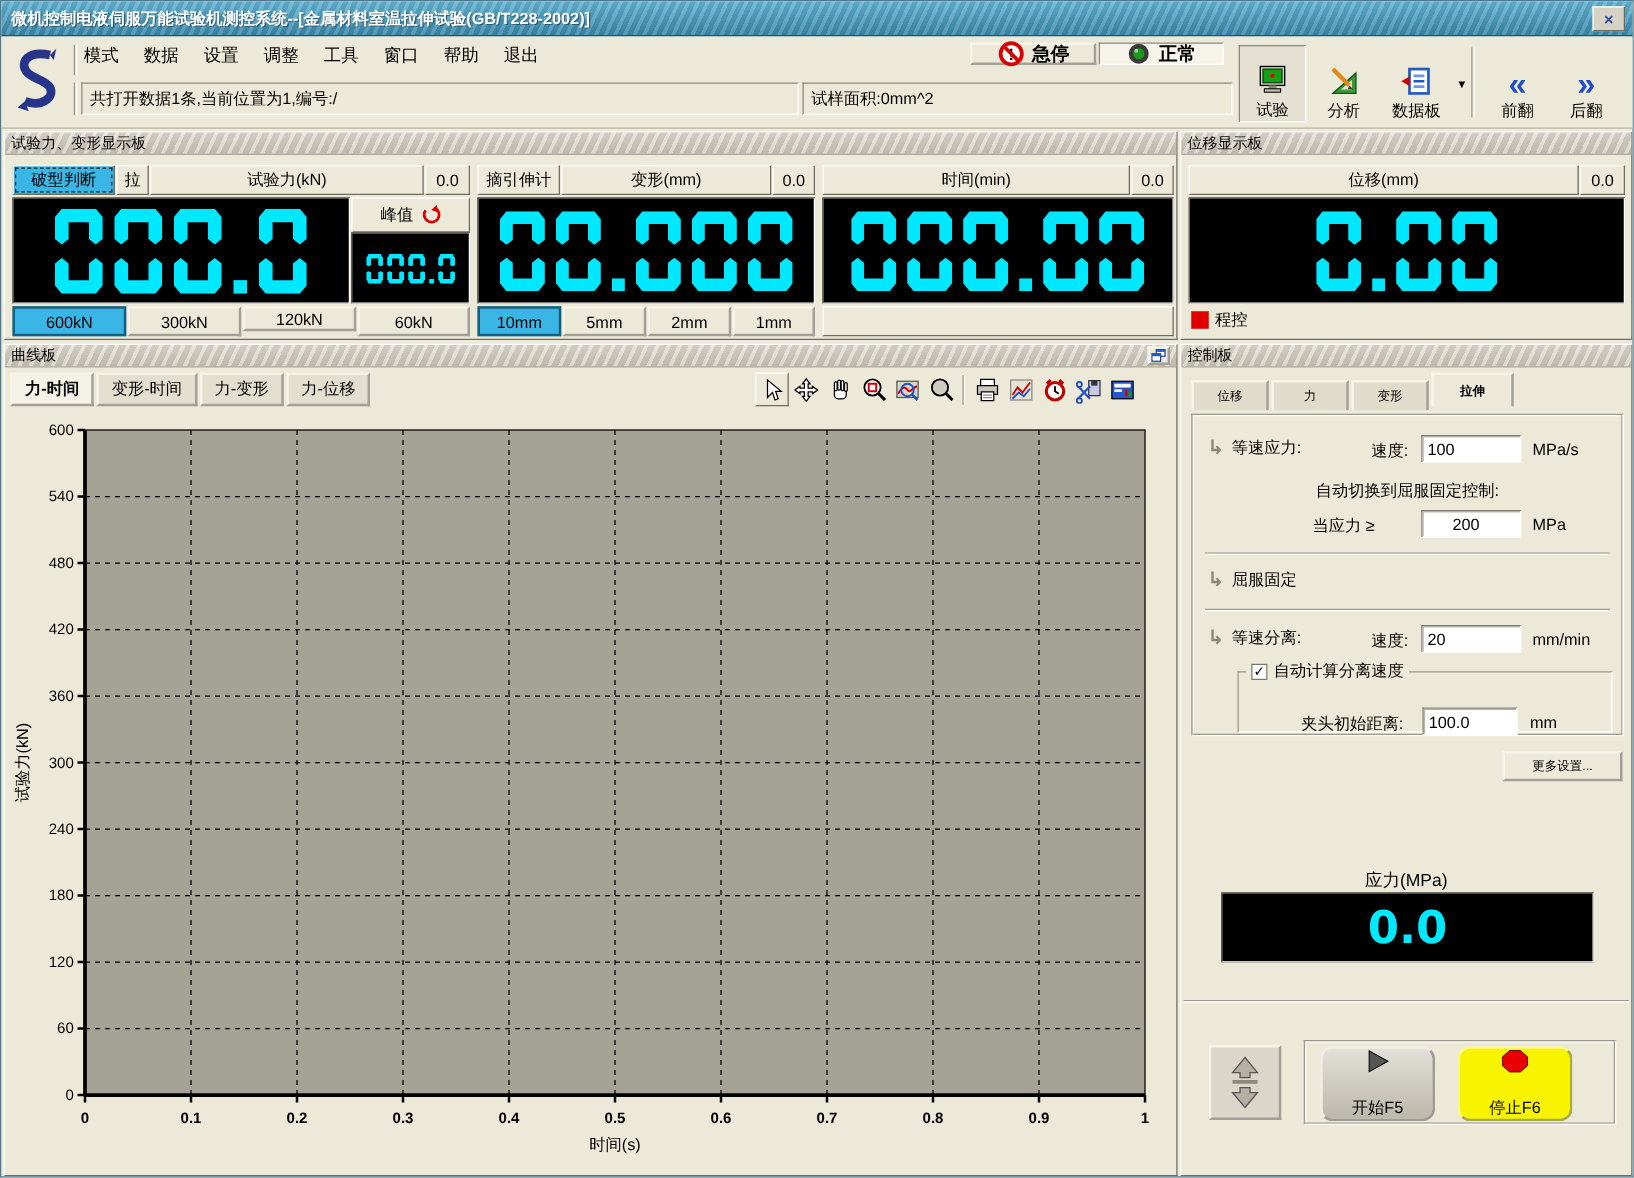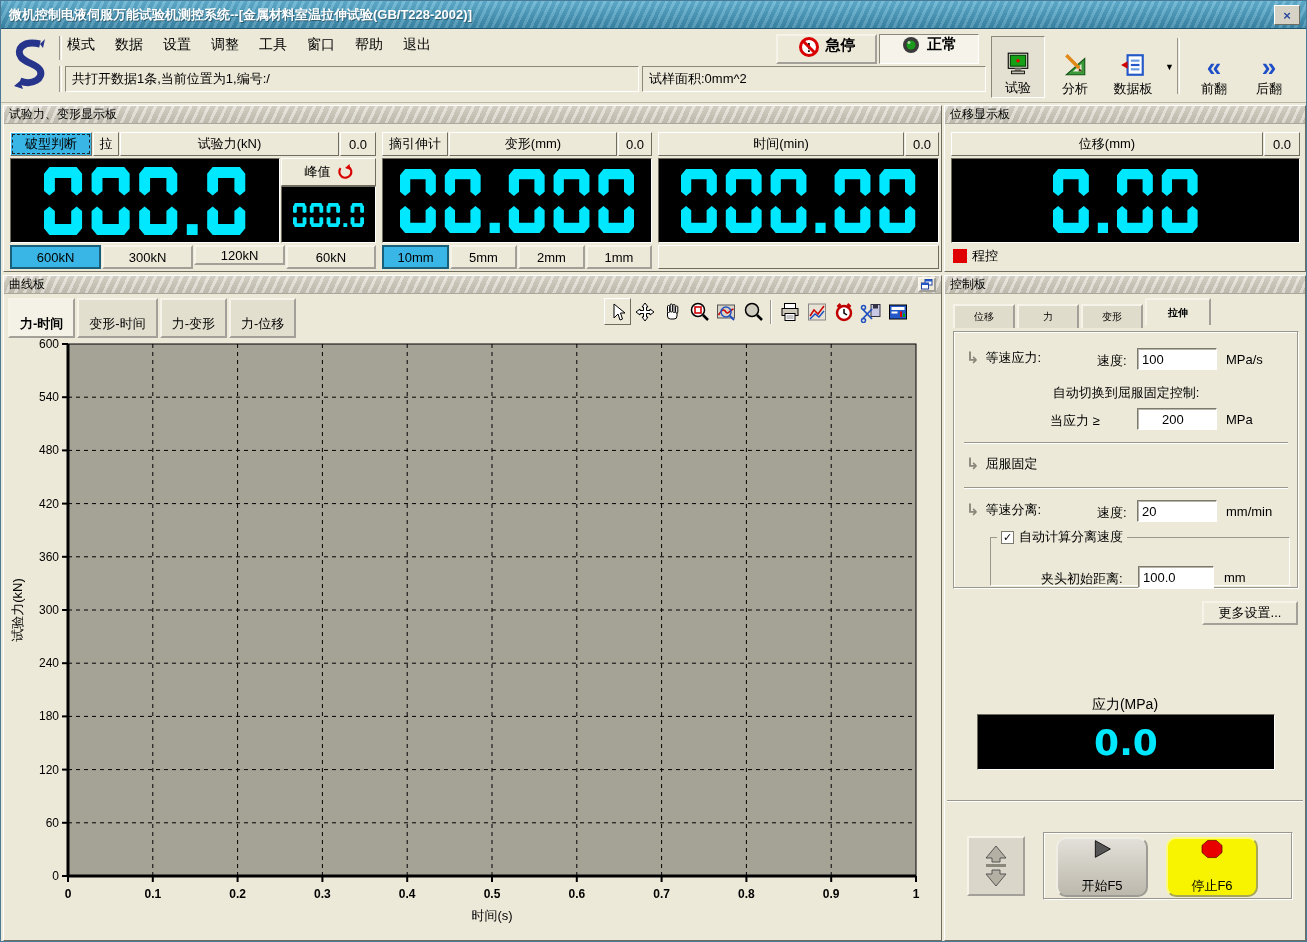--- a/index.html
+++ b/index.html
@@ -23,7 +23,7 @@
   .menu span{cursor:default;}
   .statusfield{position:absolute;top:36px;height:26px;background:#ece9d8;border:1px solid;border-color:#8a887a #fff #fff #8a887a;
     font-size:13px;color:#000;display:flex;align-items:center;padding:0 6px;white-space:nowrap;overflow:hidden;}
-  .estop-btn,.normal-btn{position:absolute;top:4px;height:30px;display:flex;gap:6px;justify-content:center;font-size:15px;font-weight:bold;}
+  .estop-btn,.normal-btn{position:absolute;top:4px;height:18px;display:flex;align-items:center;gap:6px;justify-content:center;font-size:15px;font-weight:bold;}
   .estop-btn{left:775px;width:101px;background:#ece9d8;border:2px outset #f6f3e8;}
   .normal-btn{left:878px;width:100px;background:#f6f4ea;border:1px solid;border-color:#8a887a #fff #fff #8a887a;}
   .viewbtn{position:absolute;top:6px;display:flex;flex-direction:column;align-items:center;justify-content:flex-end;height:62px;font-size:13px;color:#000;cursor:default;}

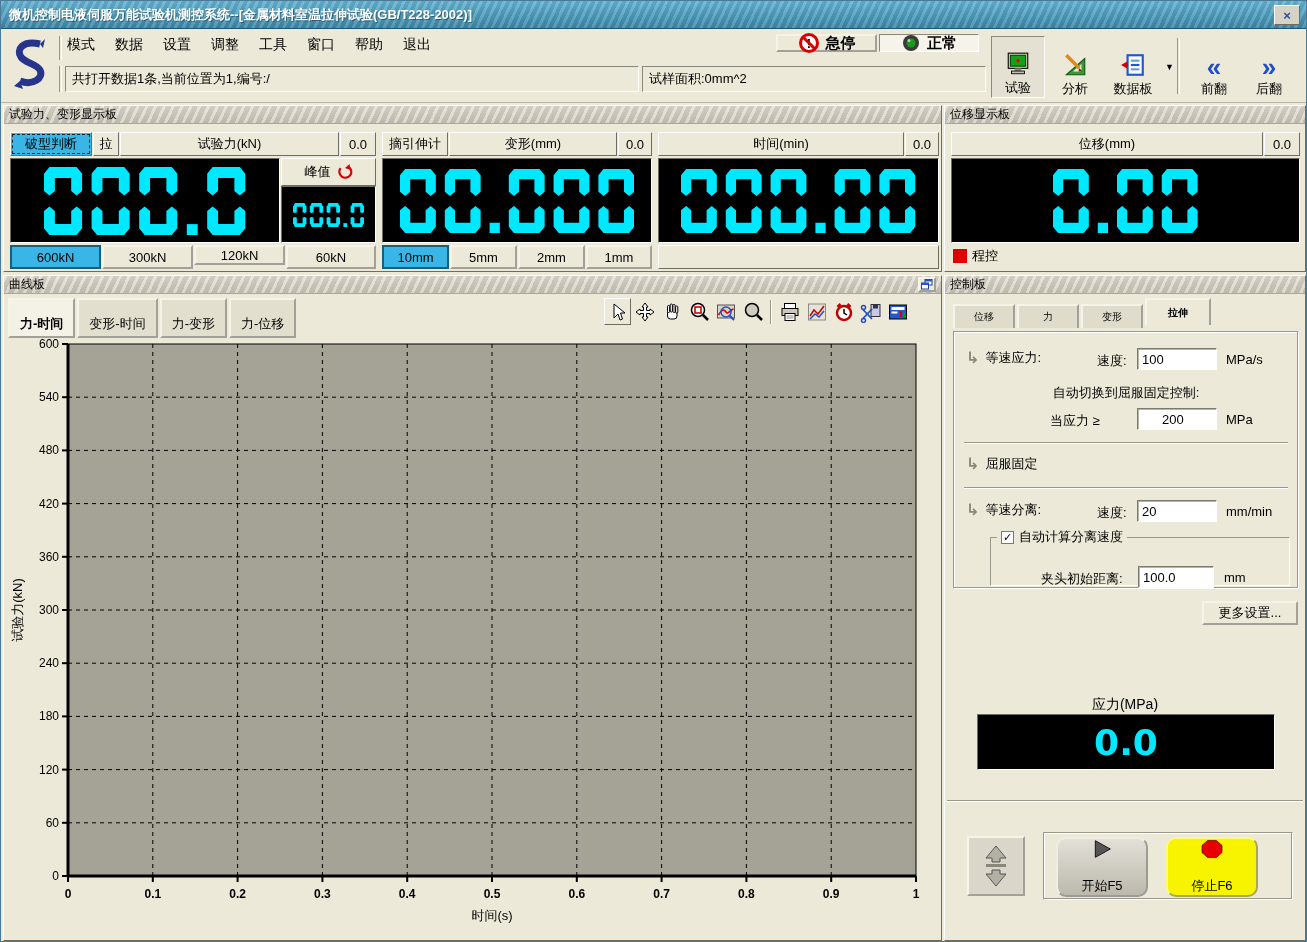--- a/index.html
+++ b/index.html
@@ -45,7 +45,7 @@
   .rangebtn.sel{background:#3ab6e6;border:2px solid #1a5f7a;border-style:solid;}
 
   
-  .ctab{border:2px outset #f6f3e8;background:#e2dfcf;font-size:13px;padding:15px 10px 3px;display:inline-flex;align-items:center;cursor:default;}
+  .ctab{border:2px outset #f6f3e8;background:#e2dfcf;font-size:13px;padding:2px 10px 3px;display:inline-flex;align-items:center;cursor:default;}
   .ctab.active{background:#f4f2e6;font-weight:bold;}
   .tool{width:27px;height:27px;display:inline-flex;align-items:center;justify-content:center;cursor:default;}
   .tool.selected{border:1px solid;border-color:#fff #6f6d60 #6f6d60 #fff;}

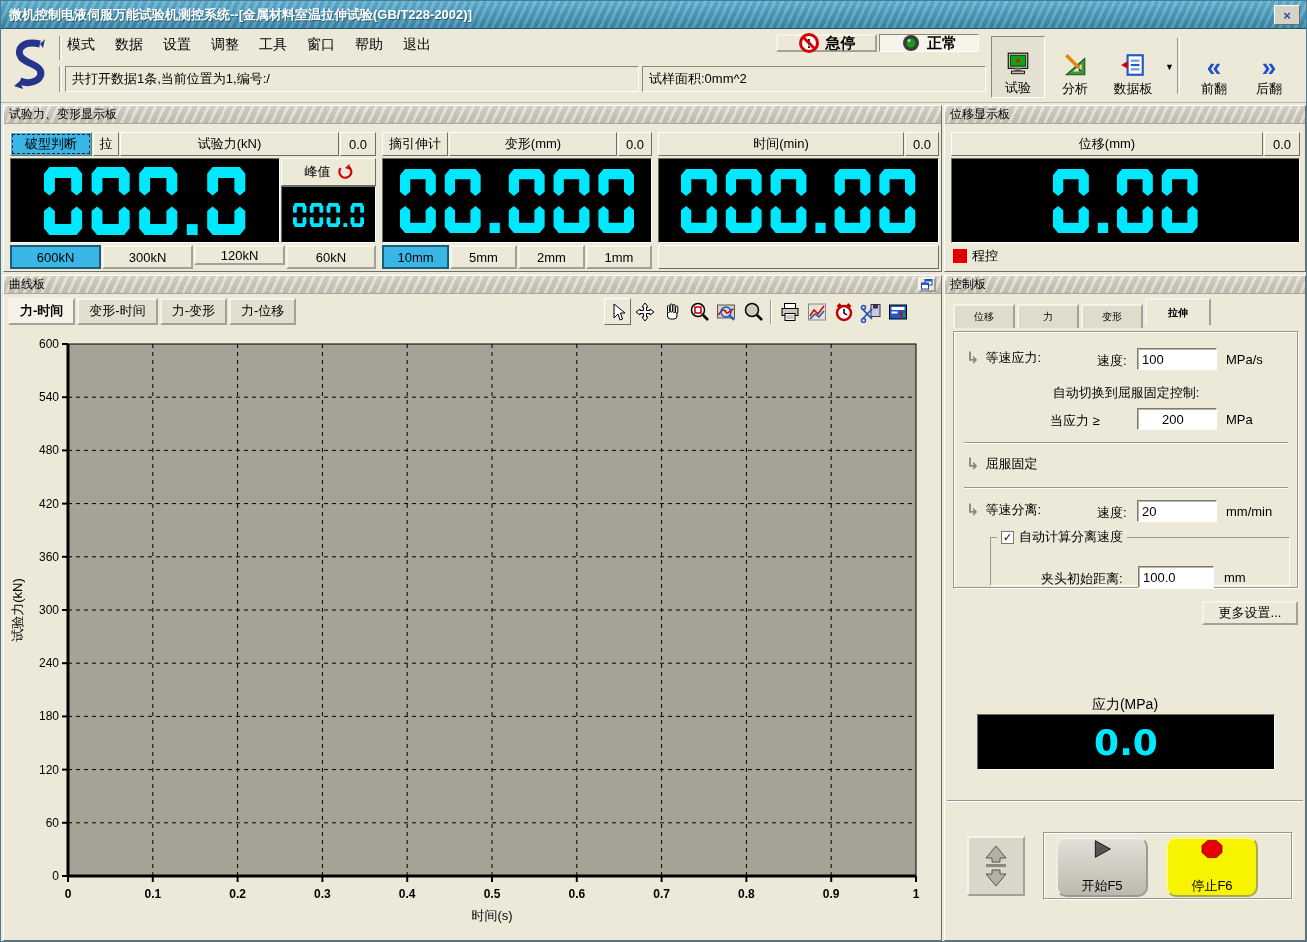--- a/index.html
+++ b/index.html
@@ -61,7 +61,7 @@
   .inp{background:#fff;border:1px solid #7b7a6e;border-bottom-color:#fff;border-right-color:#fff;
     box-shadow:inset 1px 1px 0 #b8b5a8;font-size:13px;padding:2px 4px;height:22px;}
   .clabel{font-size:13px;color:#000;white-space:nowrap;}
-  .pushbtn{border:2px outset #f6f3e8;background:#ece9d8;font-size:13px;display:flex;align-items:center;justify-content:center;cursor:default;text-align:right;}
+  .pushbtn{border:2px outset #f6f3e8;background:#ece9d8;font-size:10px;display:flex;align-items:center;justify-content:center;cursor:default;text-align:right;}
   .bigbtn{border-radius:10px;display:flex;flex-direction:column;align-items:center;justify-content:center;gap:18px;font-size:13px;cursor:default;}
   .seg{display:flex;align-items:center;justify-content:center;}
 </style>

